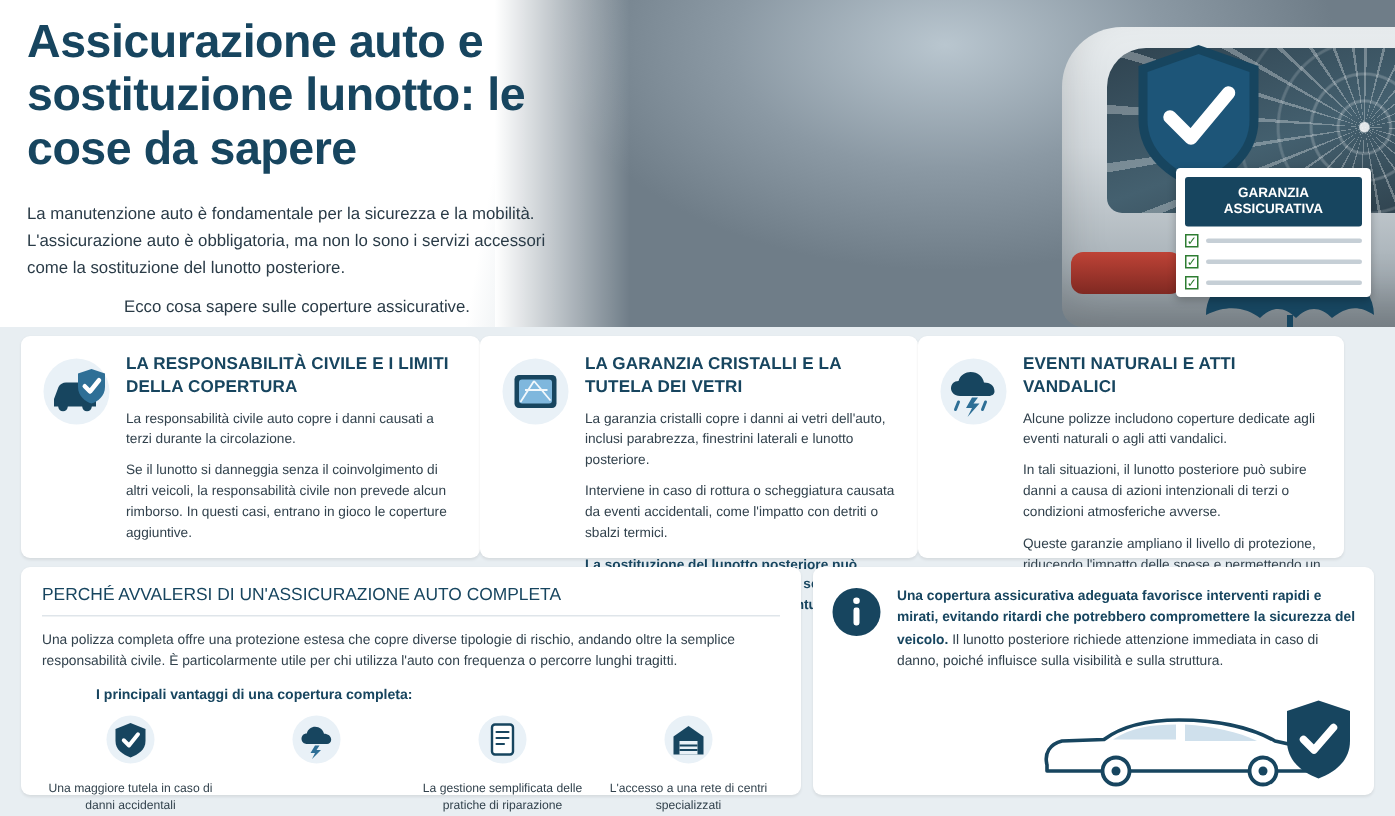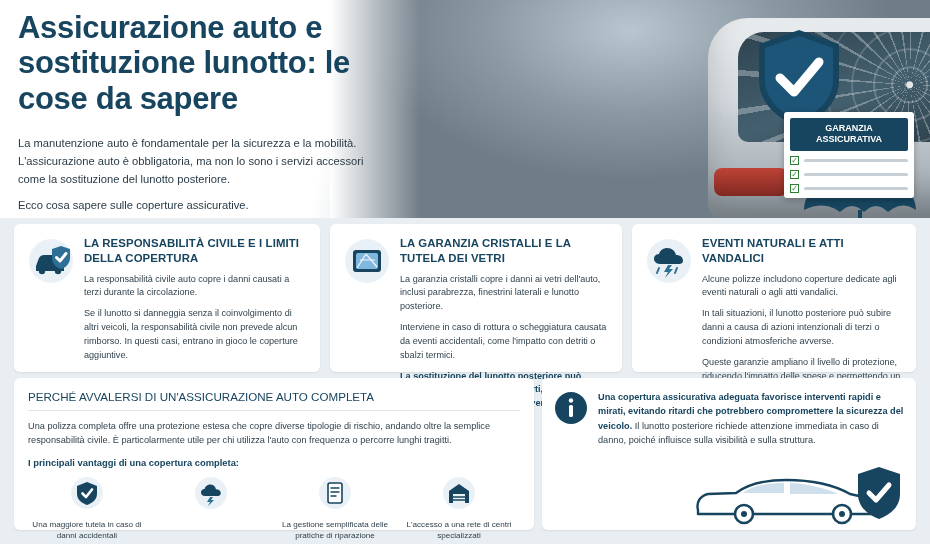--- a/index.html
+++ b/index.html
@@ -187,7 +187,7 @@
       <div class="hero-sub">
         <div>La manutenzione auto è fondamentale per la sicurezza e la mobilità.</div>
         <div>L'assicurazione auto è obbligatoria, ma non lo sono i servizi accessori come la sostituzione del lunotto posteriore.</div>
-        <div style="margin-top:8px;">Ecco cosa sapere sulle coperture assicurative.</div>
+        <div style="margin-top:8px;text-align:center;">Ecco cosa sapere sulle coperture assicurative.</div>
       </div>
     </div>
 

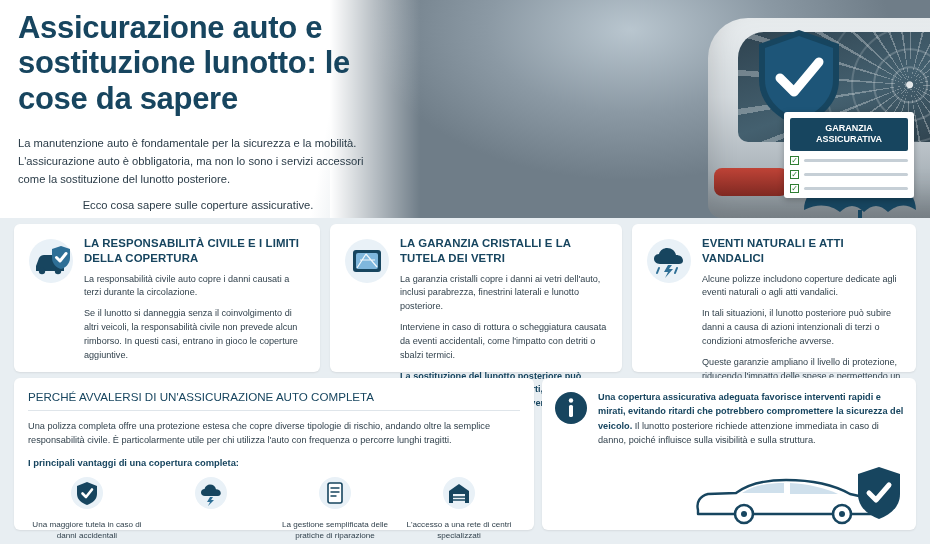--- a/index.html
+++ b/index.html
@@ -107,7 +107,7 @@
   
   .cards {
     position:absolute; left: 14px; top: 224px; width: 902px; height: 148px;
-    display: flex; gap: 10px;
+    display: flex; 
   }
   .card {
     background: #ffffff;

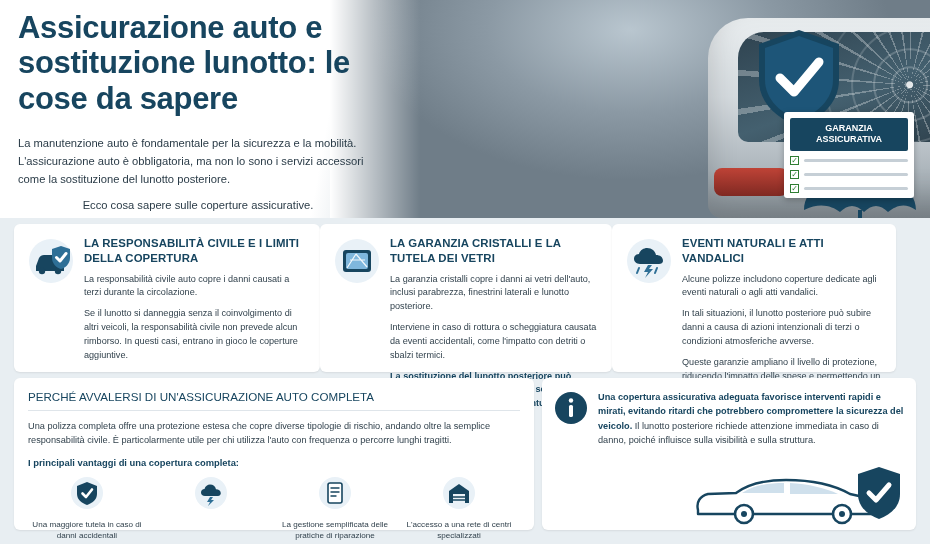--- a/index.html
+++ b/index.html
@@ -142,7 +142,7 @@
   }
   .panel-rule { height:1px; background:#dfe5ea; margin: 7px 0 8px 0; }
   .panel-p { font-size: 9.2px; line-height: 1.56; color:#32424d; }
-  .panel-sub { font-size: 9.4px; font-weight:bold; color:#17455f; margin-top: 9px; }
+  .panel-sub { font-size: 9.4px; font-weight:bold; color:#17455f; margin-top: 9px; margin-left: 36px; }
   .benefits { display:flex; gap: 6px; margin-top: 8px; }
   .benefit { width: 118px; text-align:center; }
   .benefit-ico { width: 34px; height: 34px; margin: 0 auto 5px auto; }

